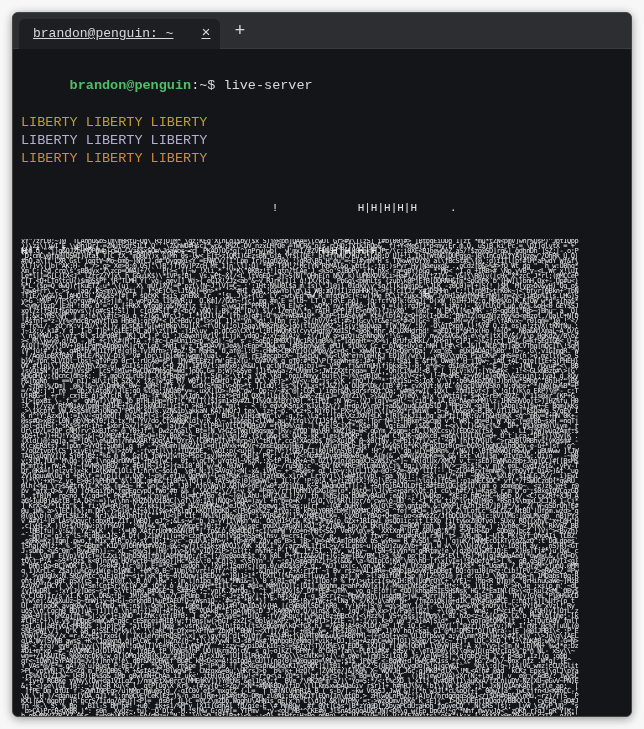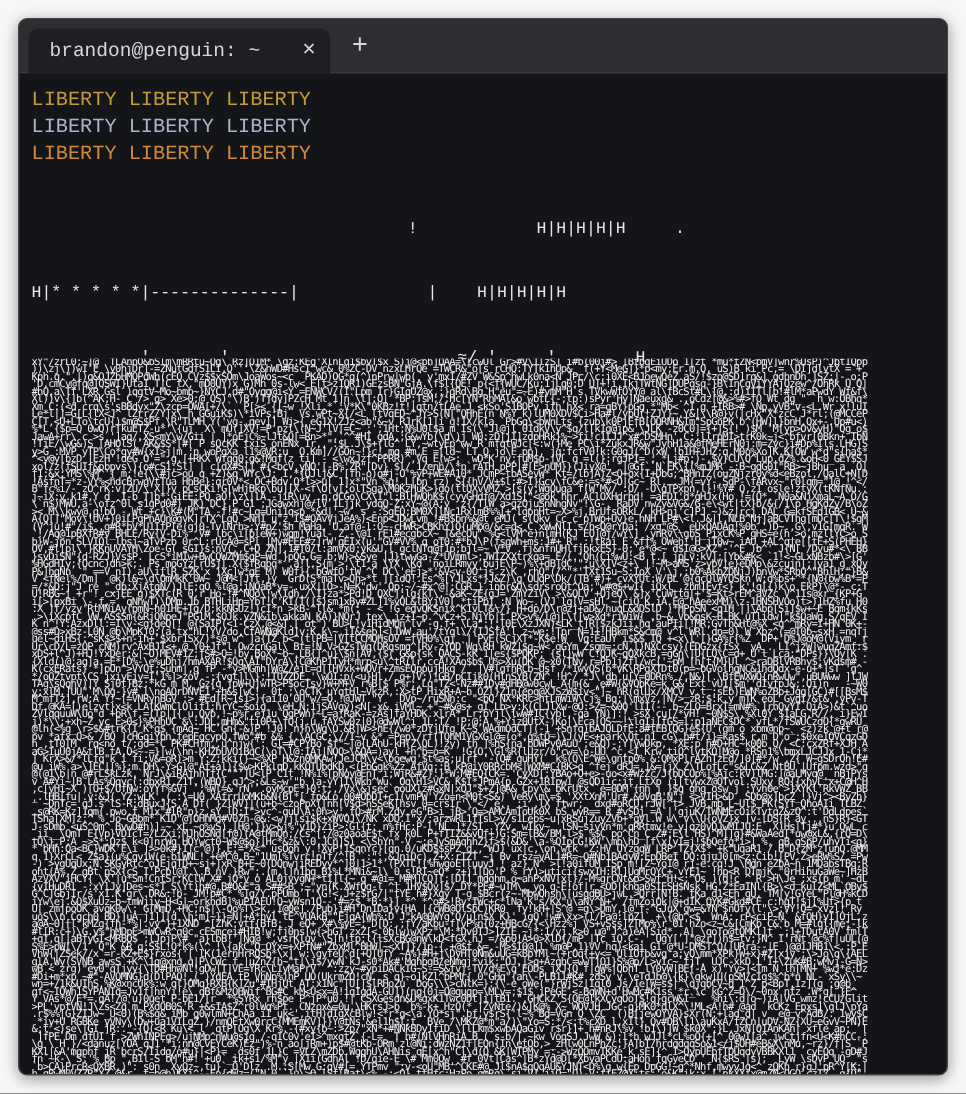--- a/index.html
+++ b/index.html
@@ -40,6 +40,7 @@
     gap: 28px;
     height: 30px;
     margin-top: 6px;
+    text-decoration: underline;
   }
   .tab .close {
     font-size: 15px;

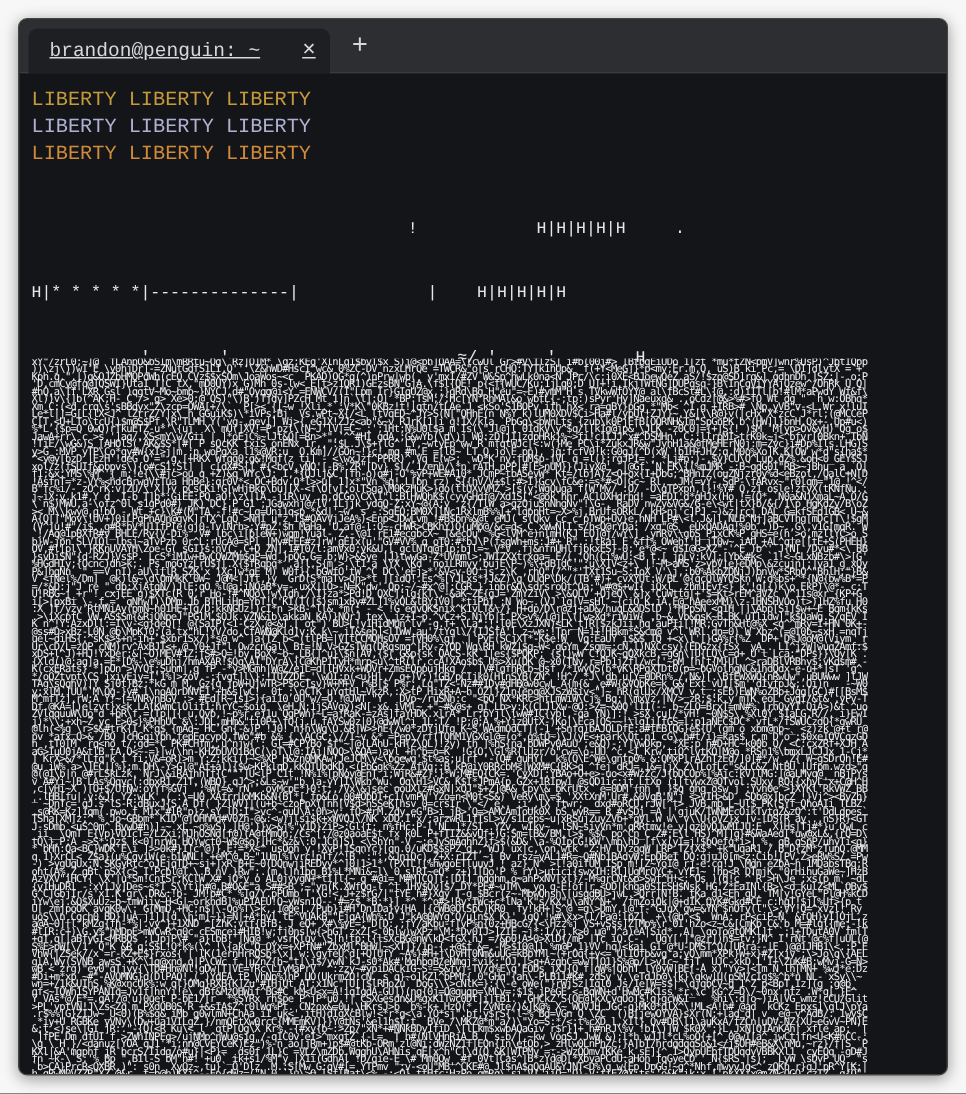--- a/index.html
+++ b/index.html
@@ -109,6 +109,9 @@
 
   <div class="term">
 
+    <div class="prompt-line">
+      <span class="prompt-user">brandon@penguin</span><span class="prompt-sep">:~$ </span><span class="prompt-cmd">live-server</span>
+    </div>
 
     <div class="liberty-1">LIBERTY LIBERTY LIBERTY</div>
     <div class="liberty-2">LIBERTY LIBERTY LIBERTY</div>

